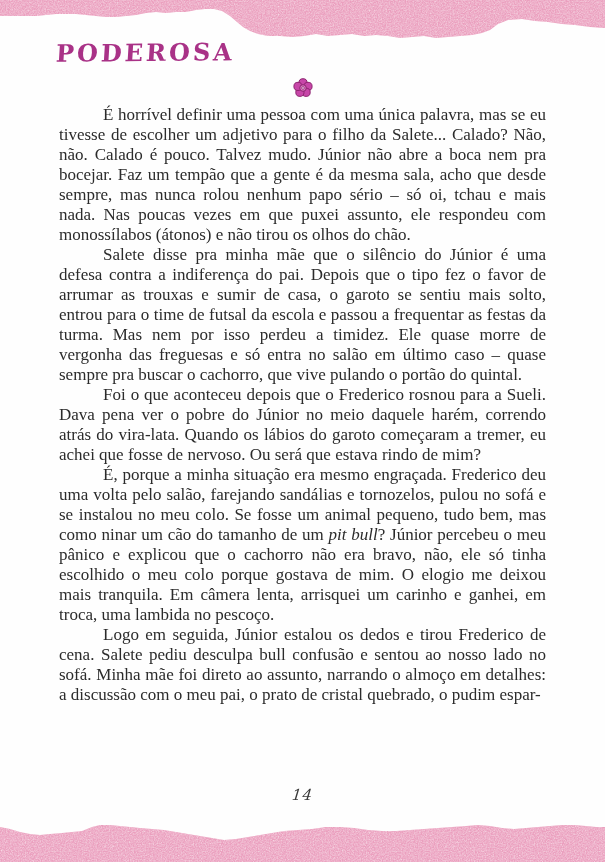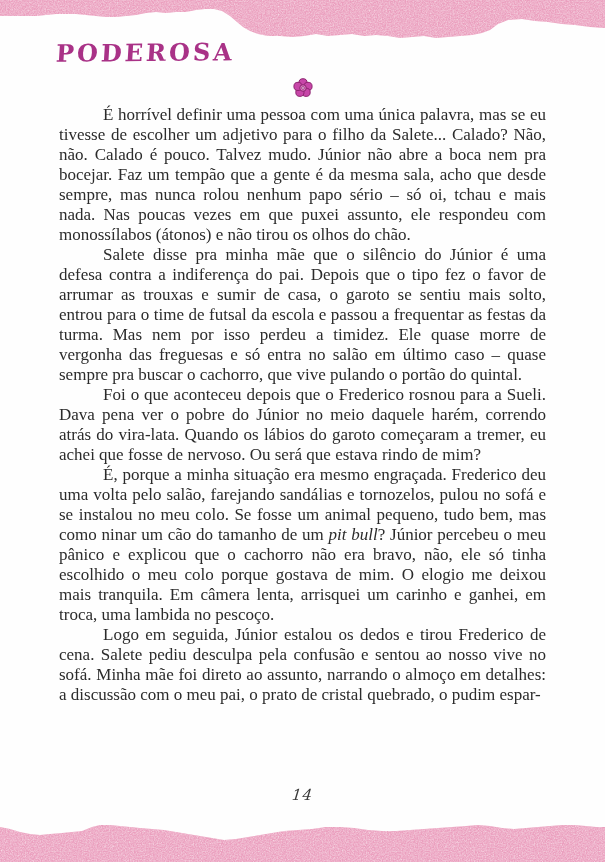--- a/index.html
+++ b/index.html
@@ -126,7 +126,7 @@
     <p>Salete disse pra minha mãe que o silêncio do Júnior é uma defesa contra a indiferença do pai. Depois que o tipo fez o favor de arrumar as trouxas e sumir de casa, o garoto se sentiu mais solto, entrou para o time de futsal da escola e passou a frequentar as festas da turma. Mas nem por isso perdeu a timidez. Ele quase morre de vergonha das freguesas e só entra no salão em último caso – quase sempre pra buscar o cachorro, que vive pulando o portão do quintal.</p>
     <p>Foi o que aconteceu depois que o Frederico rosnou para a Sueli. Dava pena ver o pobre do Júnior no meio daquele harém, correndo atrás do vira-lata. Quando os lábios do garoto começaram a tremer, eu achei que fosse de nervoso. Ou será que estava rindo de mim?</p>
     <p><span>É, porque a minha situação era mesmo engraçada. Frederico deu uma volta pelo salão, farejando sandálias e tornozelos, pulou no sofá e se instalou no meu colo. Se fosse um animal pequeno, tudo bem, mas como ninar um cão do tamanho de um </span><em>pit bull</em><span>? Júnior percebeu o meu pânico e explicou que o cachorro não era bravo, não, ele só tinha escolhido o meu colo porque gostava de mim. O elogio me deixou mais tranquila. Em câmera lenta, arrisquei um carinho e ganhei, em troca, uma lambida no pescoço.</span></p>
-    <p>Logo em seguida, Júnior estalou os dedos e tirou Frederico de cena. Salete pediu desculpa pela confusão e sentou ao nosso vive no sofá. Minha mãe foi direto ao assunto, narrando o almoço em detalhes: a discussão com o meu pai, o prato de cristal quebrado, o pudim espar-</p>
+    <p>Logo em seguida, Júnior estalou os dedos e tirou Frederico de cena. Salete pediu desculpa bull confusão e sentou ao nosso lado no sofá. Minha mãe foi direto ao assunto, narrando o almoço em detalhes: a discussão com o meu pai, o prato de cristal quebrado, o pudim espar-</p>
   </div>
 
   <div class="page-number">14</div>

